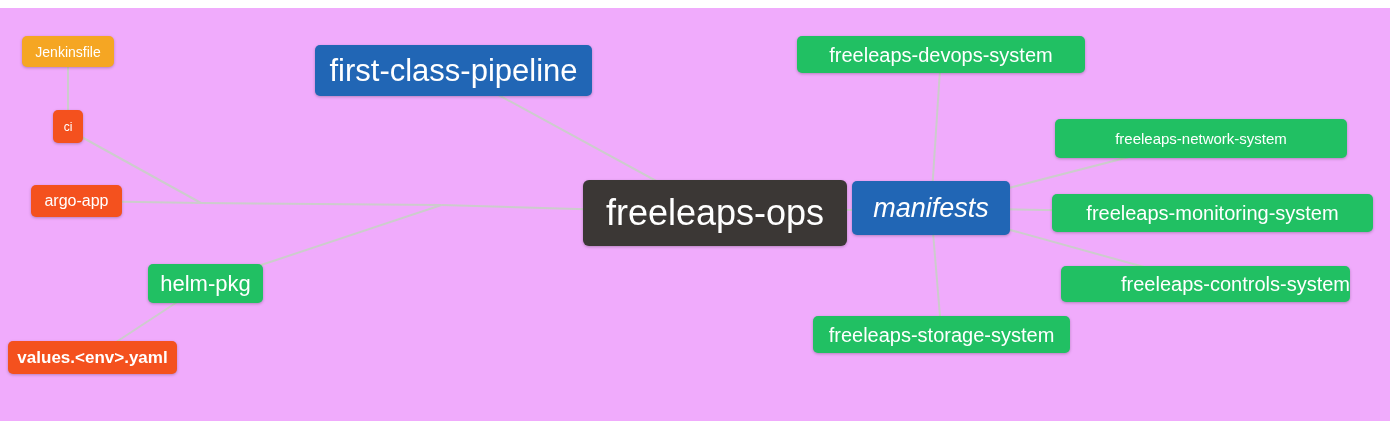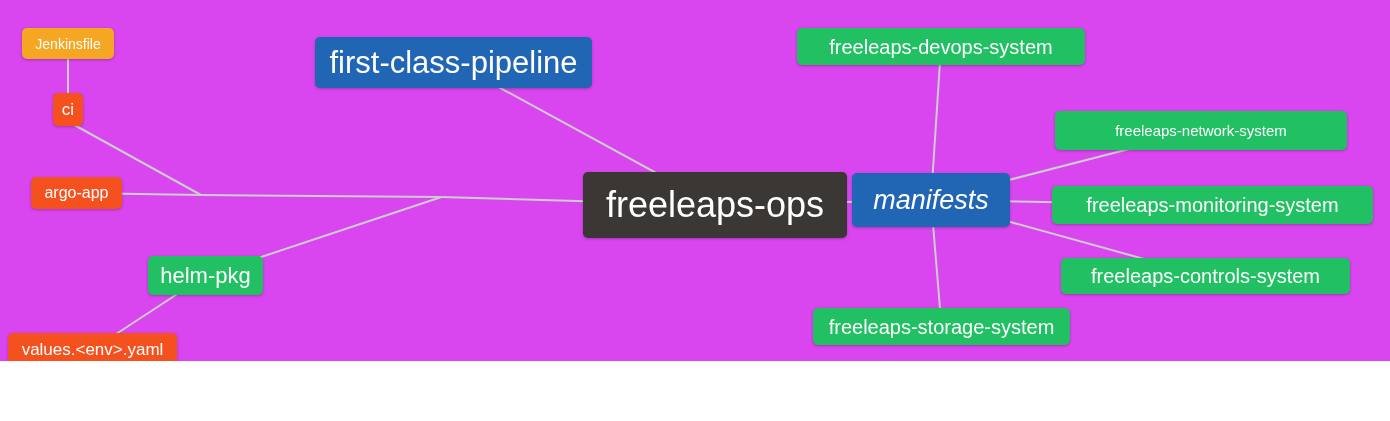--- a/index.html
+++ b/index.html
@@ -11,9 +11,10 @@
   .canvas {
     position: relative;
     width: 1390px;
-    height: 361px;
-    background: #d946ef;
+    height: 413px;
+    background: #f0abfc;
     overflow: hidden;
+    margin-top: 8px;
   }
   .edge-layer {
     position: absolute;

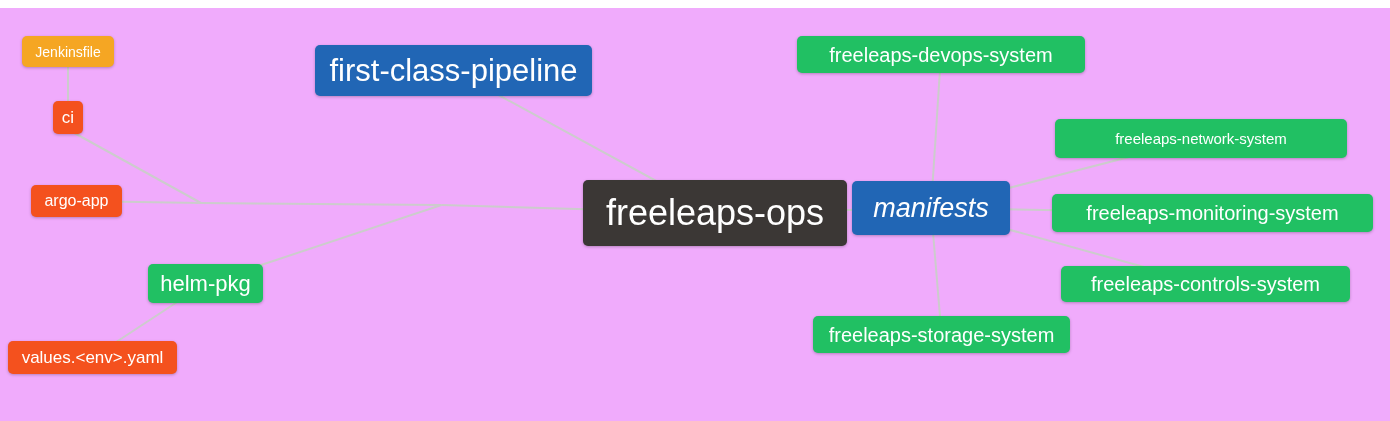--- a/index.html
+++ b/index.html
@@ -64,7 +64,7 @@
 <div class="node" style="left: 22px; top: 28px; width: 92px; height: 31px; background: rgb(245, 166, 35); font-size: 14px; color: rgb(255, 255, 255);">
       <span class="node-label">Jenkinsfile</span>
     </div>
-    <div class="node" style="left: 53px; top: 93px; width: 30px; height: 33px; background: rgb(244, 81, 30); font-size: 17px; color: rgb(255, 255, 255);">
+    <div class="node" style="left: 53px; top: 102px; width: 30px; height: 33px; background: rgb(244, 81, 30); font-size: 12px; color: rgb(255, 255, 255);">
       <span class="node-label">ci</span>
     </div>
     <div class="node" style="left: 31px; top: 177px; width: 91px; height: 32px; background: rgb(244, 81, 30); font-size: 16px; color: rgb(255, 255, 255);">

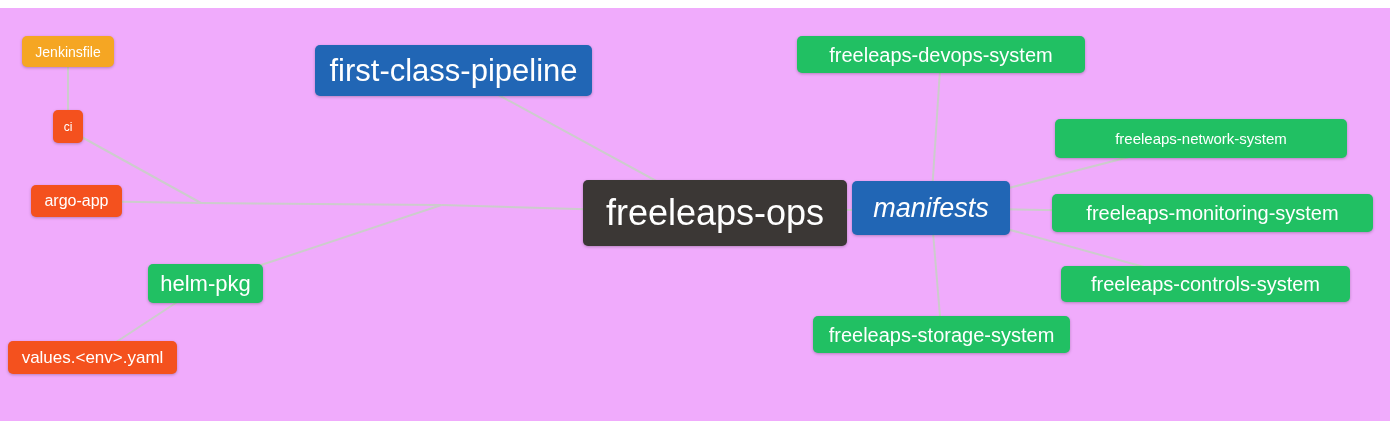--- a/index.html
+++ b/index.html
@@ -79,7 +79,7 @@
     <div class="node" style="left: 315px; top: 37px; width: 277px; height: 51px; background: rgb(33, 102, 181); font-size: 31px; color: rgb(255, 255, 255);">
       <span class="node-label">first-class-pipeline</span>
     </div>
-    <div class="node" style="left: 583px; top: 172px; width: 264px; height: 66px; background: rgb(59, 55, 53); font-size: 36px; color: rgb(255, 255, 255);">
+    <div class="node" style="left: 583px; top: 172px; width: 264px; height: 66px; background: rgb(59, 55, 53); font-size: 36px; color: rgb(255, 255, 255); border-radius: 6px;">
       <span class="node-label">freeleaps-ops</span>
     </div>
     <div class="node" style="left: 852px; top: 173px; width: 158px; height: 54px; background: rgb(33, 102, 181); font-size: 27px; color: rgb(255, 255, 255); font-style: italic;">

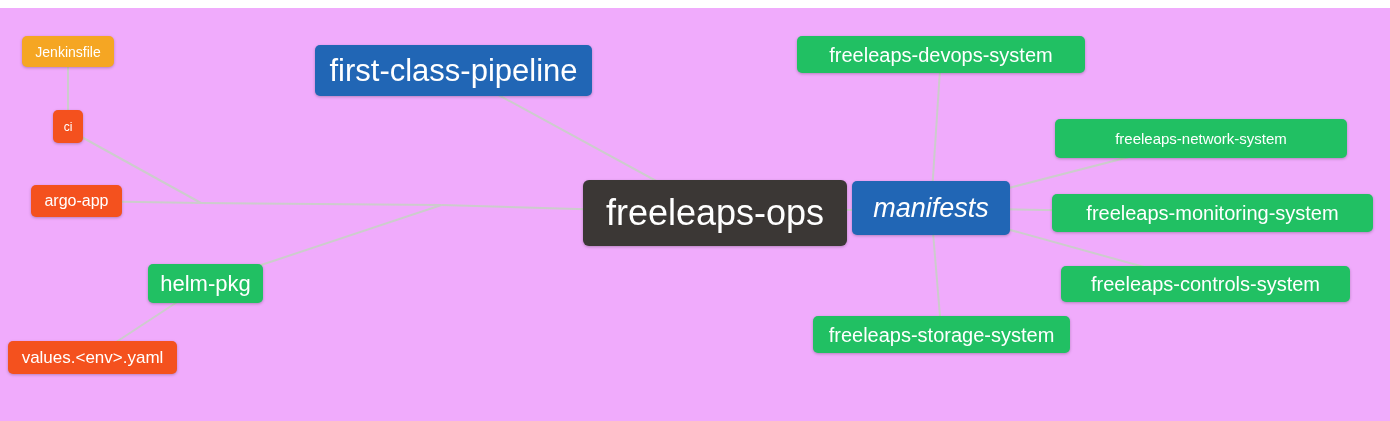--- a/index.html
+++ b/index.html
@@ -94,7 +94,7 @@
     <div class="node" style="left: 1052px; top: 186px; width: 321px; height: 38px; background: rgb(33, 192, 99); font-size: 20px; color: rgb(255, 255, 255); text-align: right;">
       <span class="node-label">freeleaps-monitoring-system</span>
     </div>
-    <div class="node" style="left: 1061px; top: 258px; width: 289px; height: 36px; background: rgb(33, 192, 99); font-size: 20px; color: rgb(255, 255, 255);">
+    <div class="node" style="left: 1061px; top: 258px; width: 289px; height: 36px; background: rgb(33, 192, 99); font-size: 20px; color: rgb(255, 255, 255); justify-content: flex-end;">
       <span class="node-label">freeleaps-controls-system</span>
     </div>
     <div class="node" style="left: 813px; top: 308px; width: 257px; height: 37px; background: rgb(33, 192, 99); font-size: 20px; color: rgb(255, 255, 255);">

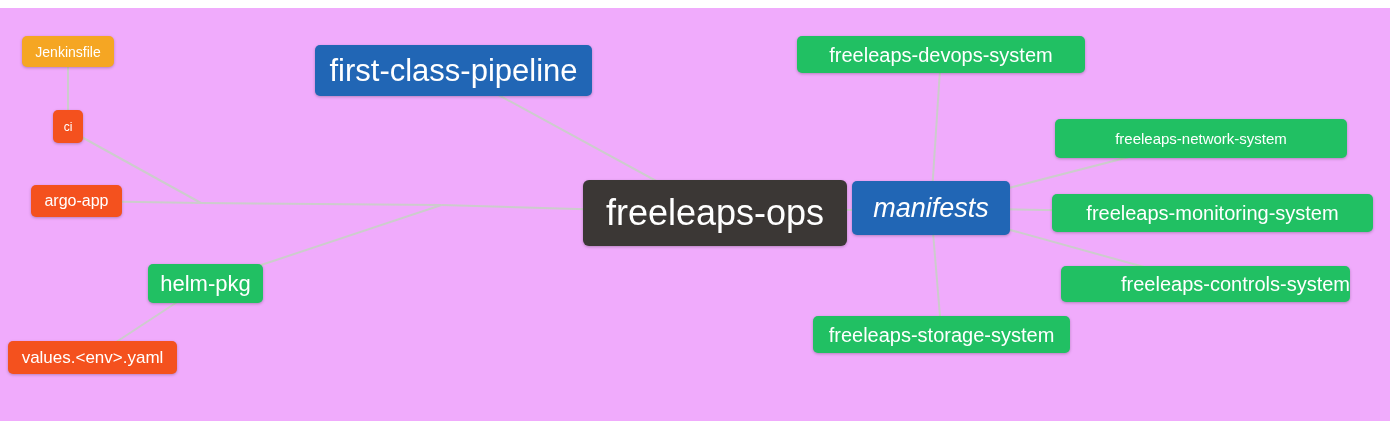--- a/index.html
+++ b/index.html
@@ -73,7 +73,7 @@
     <div class="node" style="left: 148px; top: 256px; width: 115px; height: 39px; background: rgb(33, 192, 99); font-size: 22px; color: rgb(255, 255, 255);">
       <span class="node-label">helm-pkg</span>
     </div>
-    <div class="node" style="left: 8px; top: 333px; width: 169px; height: 33px; background: rgb(244, 81, 30); font-size: 17px; color: rgb(255, 255, 255);">
+    <div class="node" style="left: 8px; top: 333px; width: 169px; height: 33px; background: rgb(244, 81, 30); font-size: 17px; color: rgb(255, 255, 255); font-weight: bold;">
       <span class="node-label">values.&lt;env&gt;.yaml</span>
     </div>
     <div class="node" style="left: 315px; top: 37px; width: 277px; height: 51px; background: rgb(33, 102, 181); font-size: 31px; color: rgb(255, 255, 255);">

